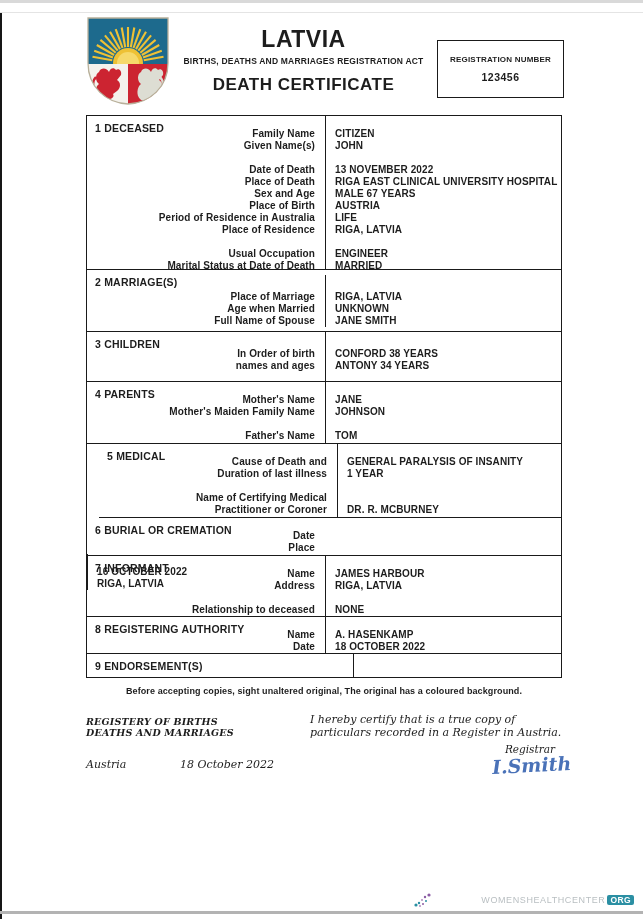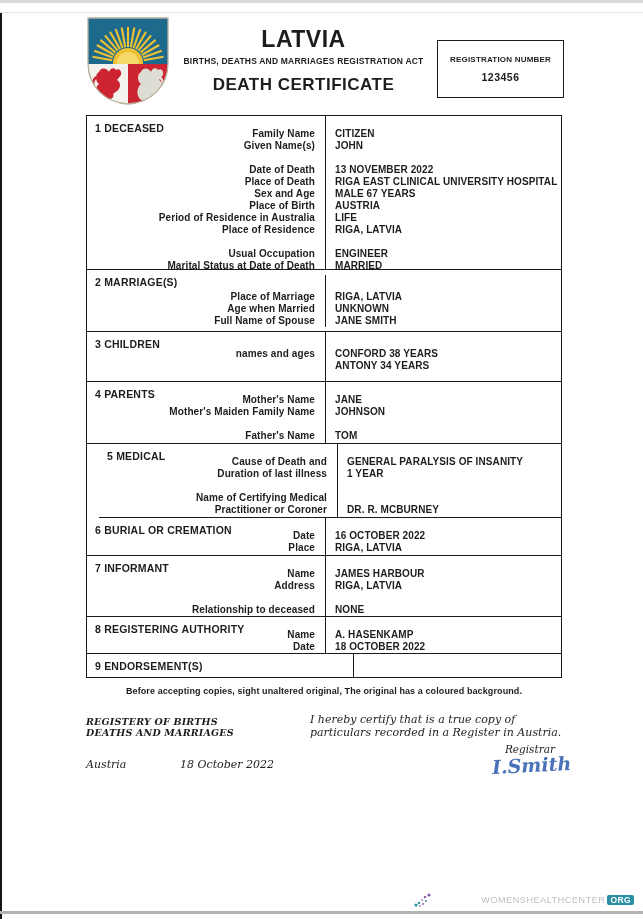--- a/index.html
+++ b/index.html
@@ -196,6 +196,7 @@
       <div class="section">
         <div class="section-title">3 CHILDREN</div>
         <div class="labels">
+          <div class="line">In Order of birth</div>
           <div class="line">names and ages</div>
         </div>
         <div class="values">

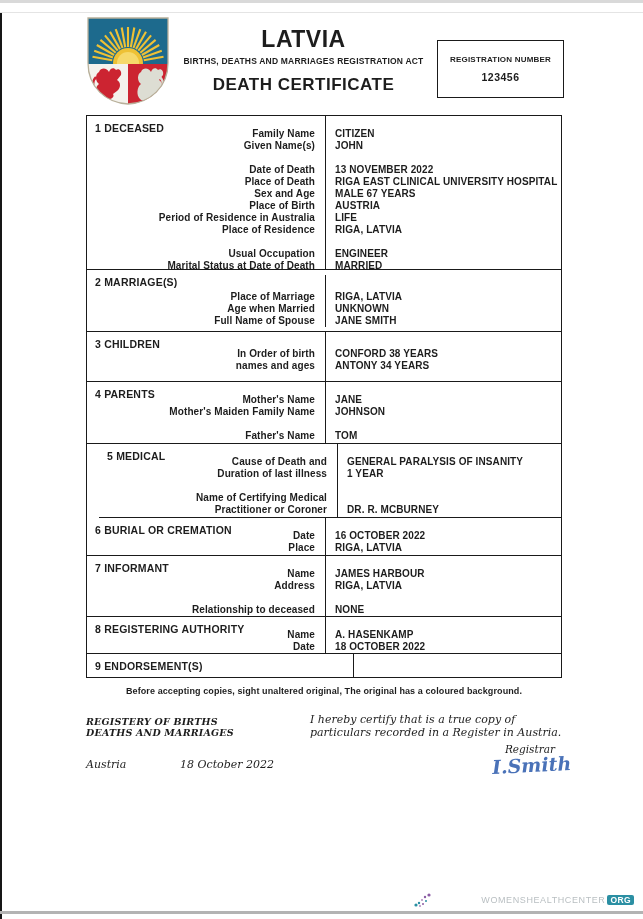--- a/index.html
+++ b/index.html
@@ -41,7 +41,7 @@
   .section:nth-child(3){height:50px;}
   .section:nth-child(4){height:62px;}
   .section:nth-child(5){height:74px;margin-left:12px;}
-  .section:nth-child(6){height:38px;}
+  .section:nth-child(6){height:38px;flex-direction:column;}
   .section:nth-child(7){height:61px;}
   .section:nth-child(8){height:37px;}
   .section:nth-child(9){height:23px;gap:28px;}

